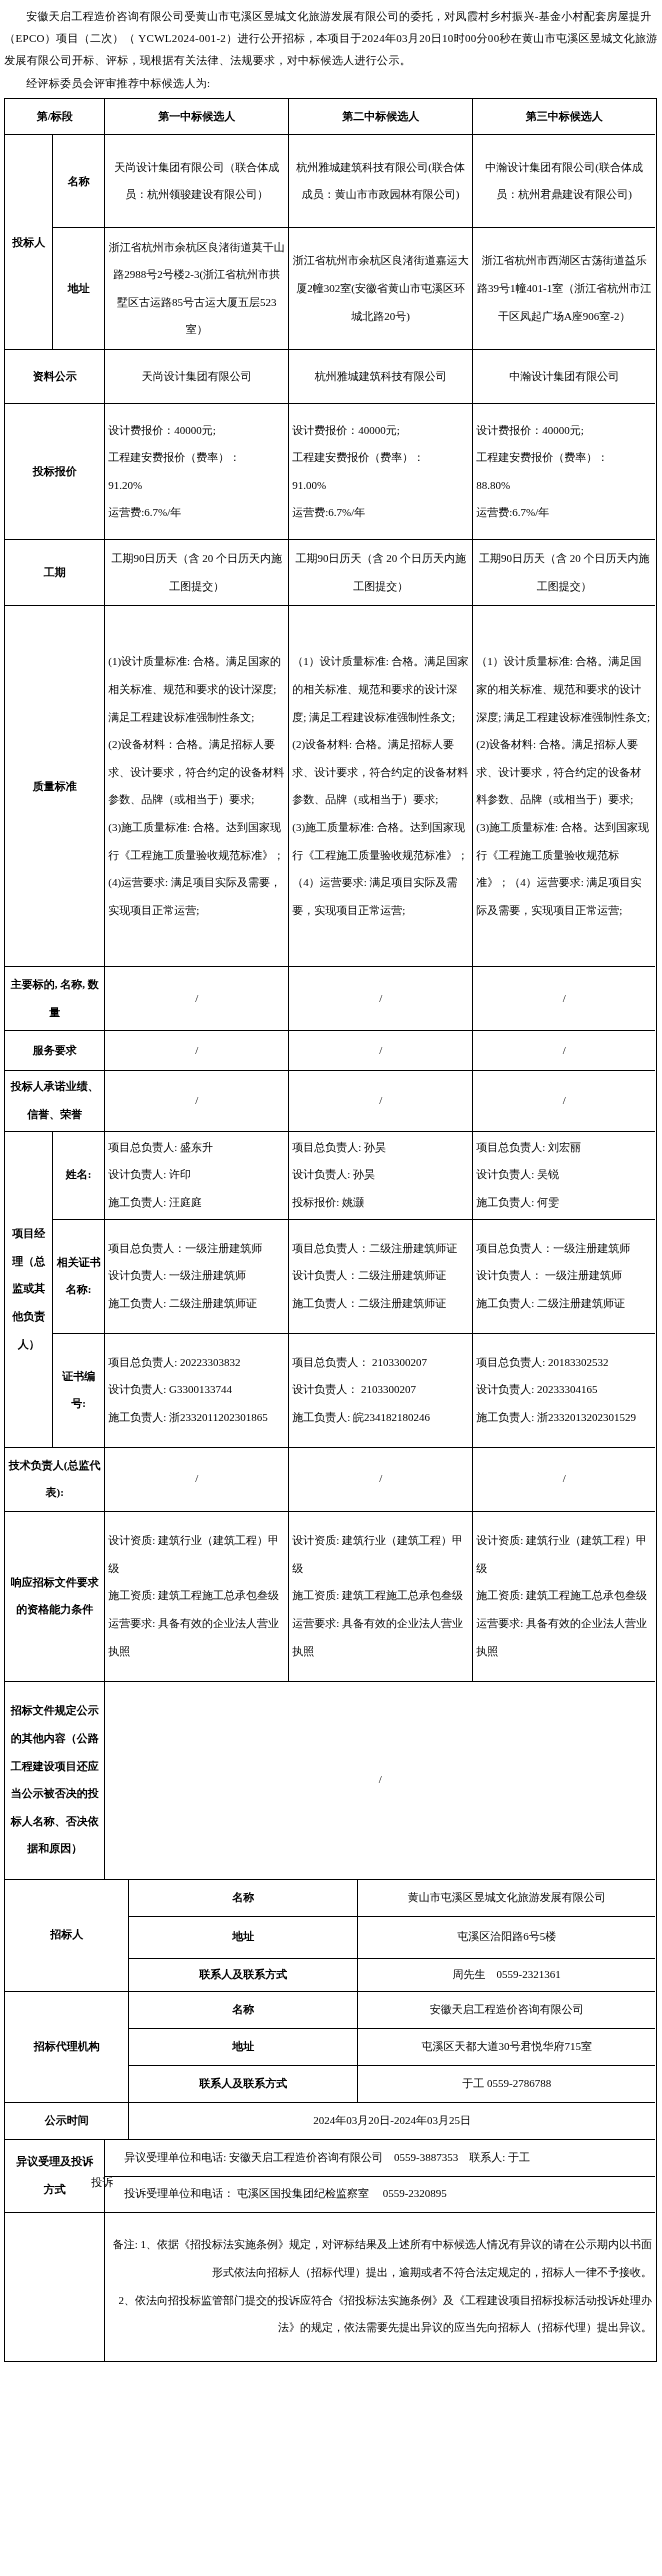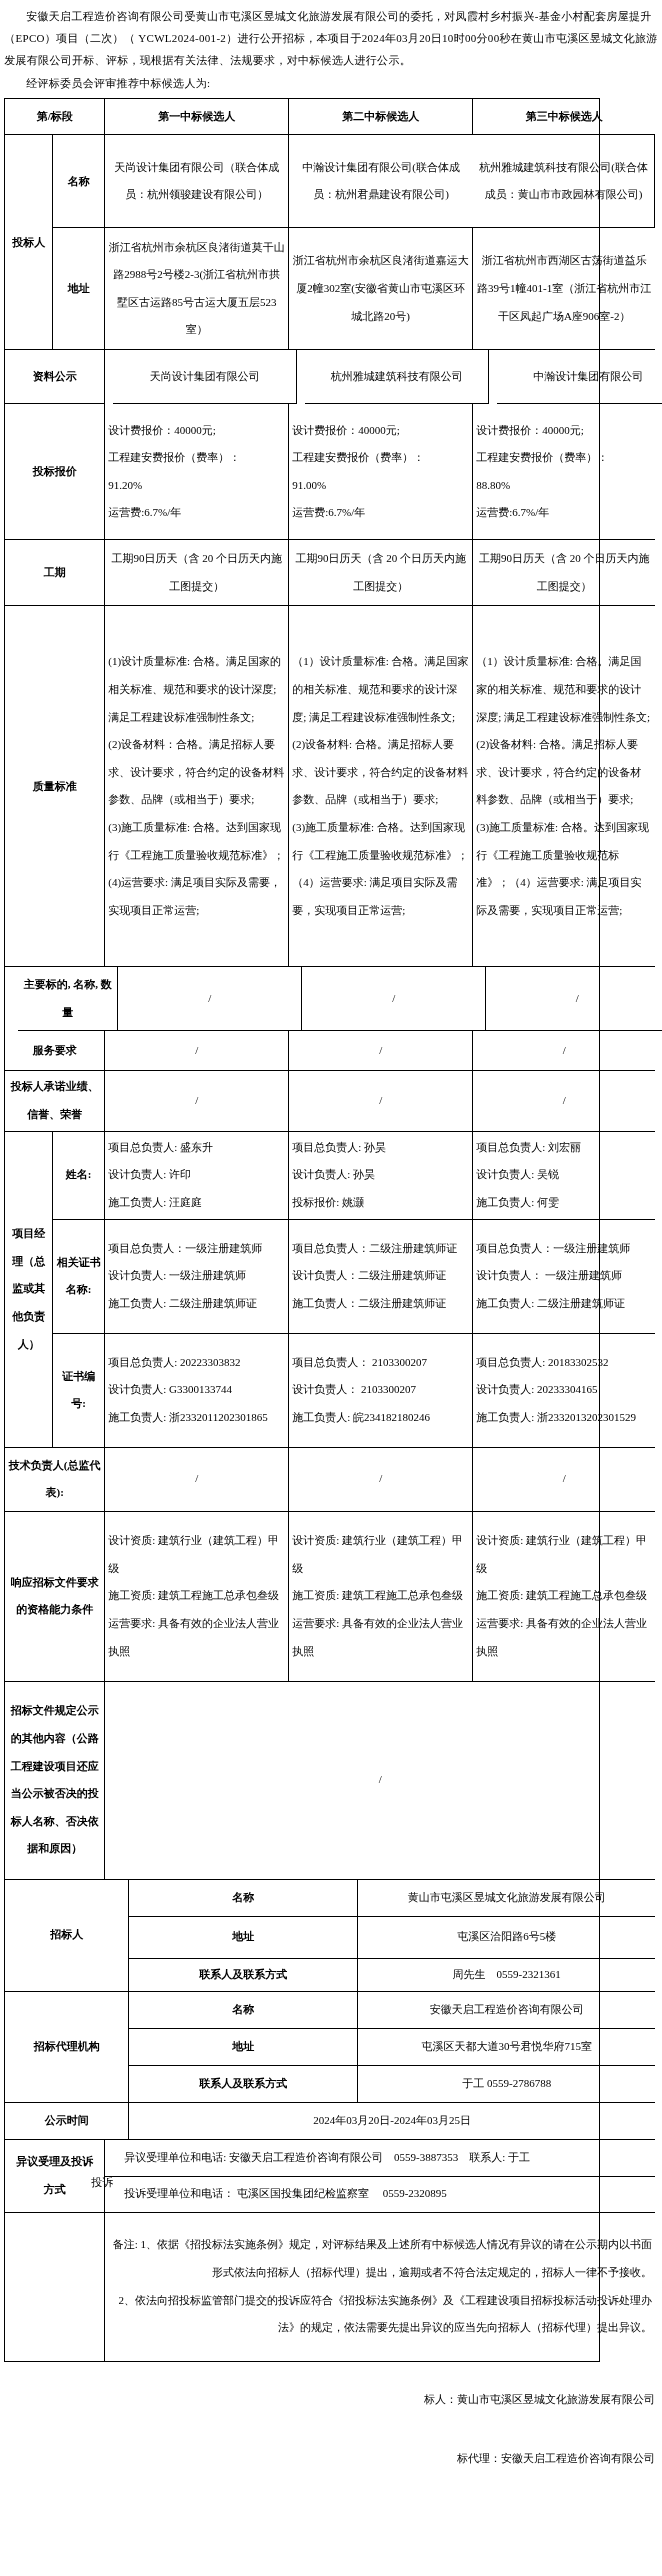--- a/index.html
+++ b/index.html
@@ -16,7 +16,7 @@
   .intro .p2 { margin-top:1px; }
 
   
-  .table-wrap { border:1.6px solid #000; width:596px; margin-top:4.2px; box-sizing:border-box; }
+  .table-wrap { border:1.6px solid #000; width:653px; margin-top:4.2px; box-sizing:border-box; }
   .row, .group { display:grid; }
   .g-main  { grid-template-columns:48px 52px 184px 184px 182px; }
   .g-span2 { grid-template-columns:100px 184px 184px 182px; }

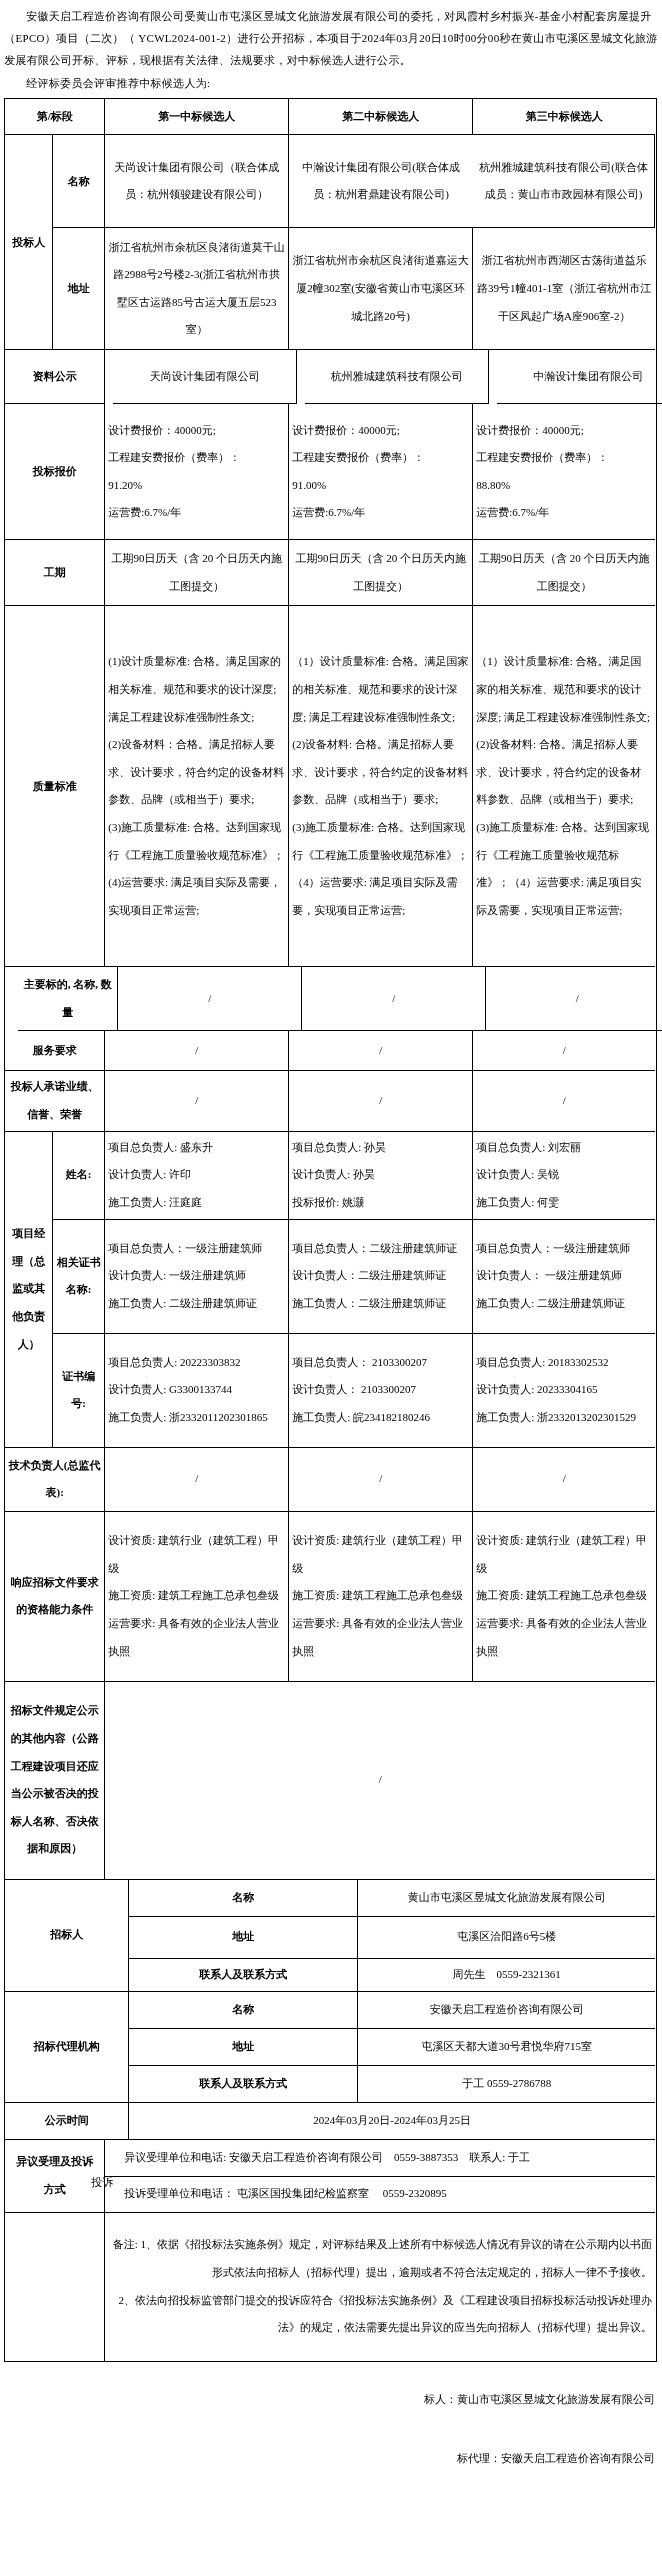--- a/index.html
+++ b/index.html
@@ -102,8 +102,8 @@
       <div class="cell lbl rspan2">投标人</div>
       <div class="cell lbl">名称</div>
       <div class="cell">天尚设计集团有限公司（联合体成员：杭州领骏建设有限公司）</div>
+      <div class="cell">杭州雅城建筑科技有限公司(联合体成员：黄山市市政园林有限公司)</div>
       <div class="cell nr">中瀚设计集团有限公司(联合体成员：杭州君鼎建设有限公司)</div>
-      <div class="cell">杭州雅城建筑科技有限公司(联合体成员：黄山市市政园林有限公司)</div>
       <div class="cell lbl">地址</div>
       <div class="cell">浙江省杭州市余杭区良渚街道莫干山路2988号2号楼2-3(浙江省杭州市拱墅区古运路85号古运大厦五层523室）</div>
       <div class="cell">浙江省杭州市余杭区良渚街道嘉运大厦2幢302室(安徽省黄山市屯溪区环城北路20号)</div>

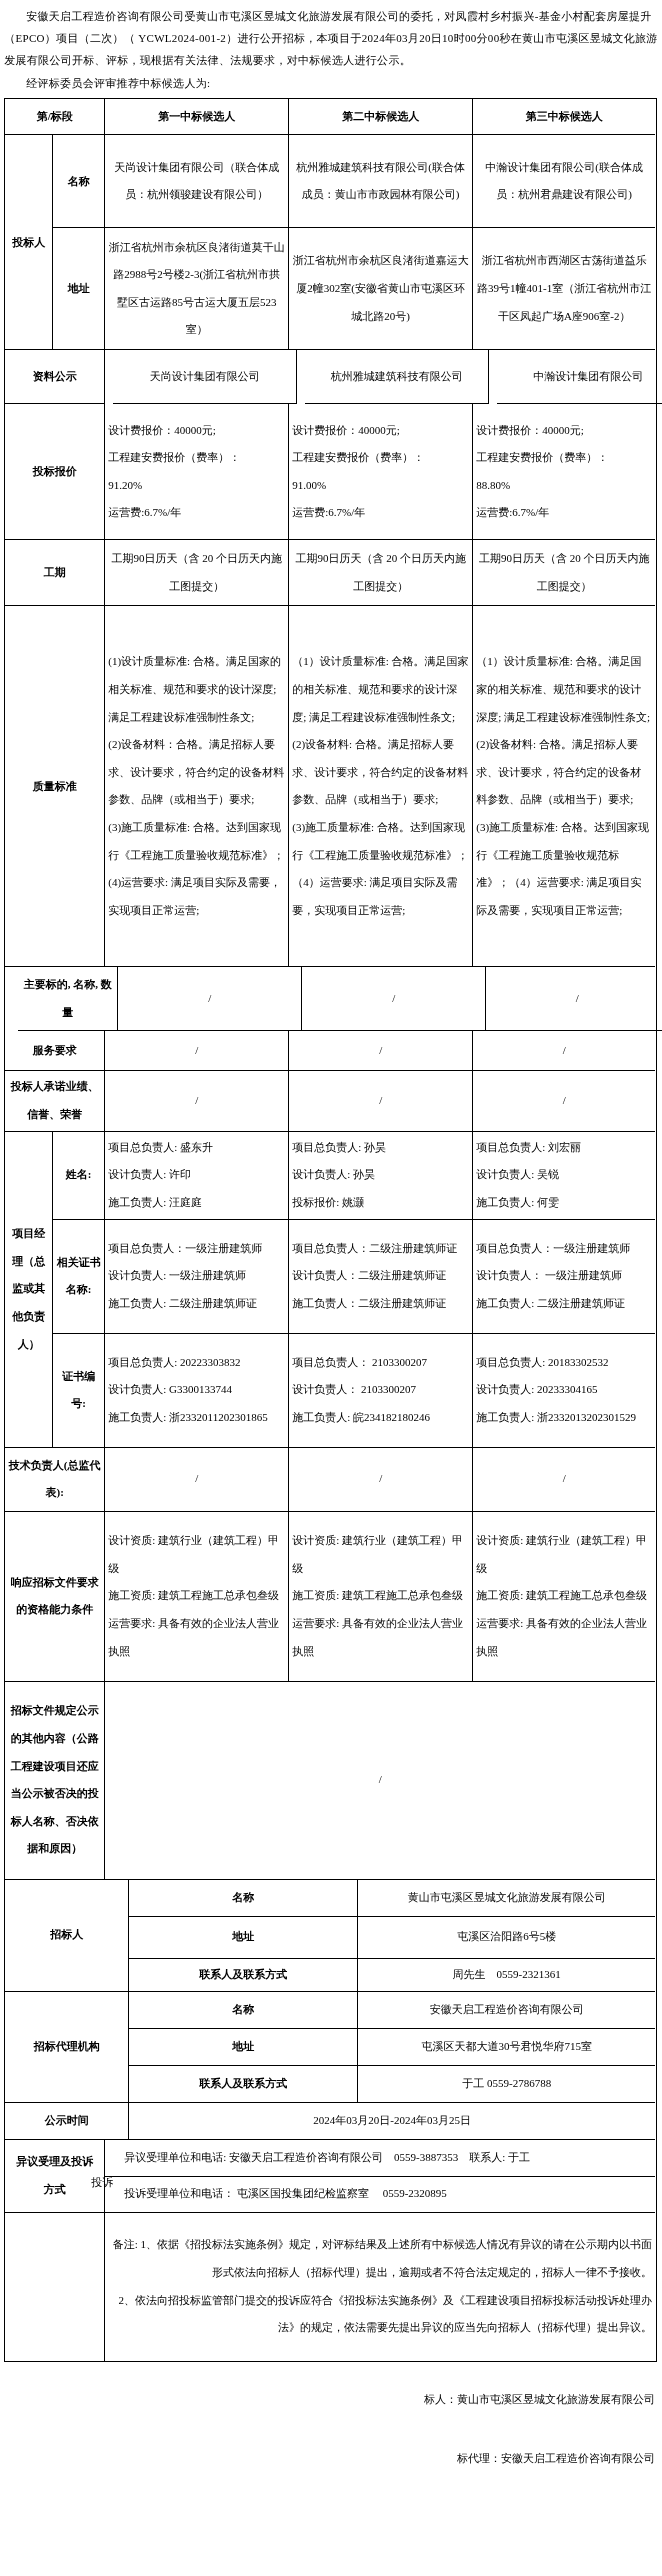--- a/index.html
+++ b/index.html
@@ -47,7 +47,7 @@
   
   .h-header { grid-auto-rows:minmax(36px,auto); }
   .g-bidder { grid-template-rows:minmax(93px,auto) minmax(122px,auto); }
-  .h-pub    { grid-auto-rows:minmax(54px,auto);gap:8px; }
+  .h-pub    { grid-auto-rows:minmax(54px,auto); }
   .h-price  { grid-auto-rows:minmax(136px,auto); }
   .h-dur    { grid-auto-rows:minmax(66px,auto); }
   .h-qual   { grid-auto-rows:minmax(361px,auto); }

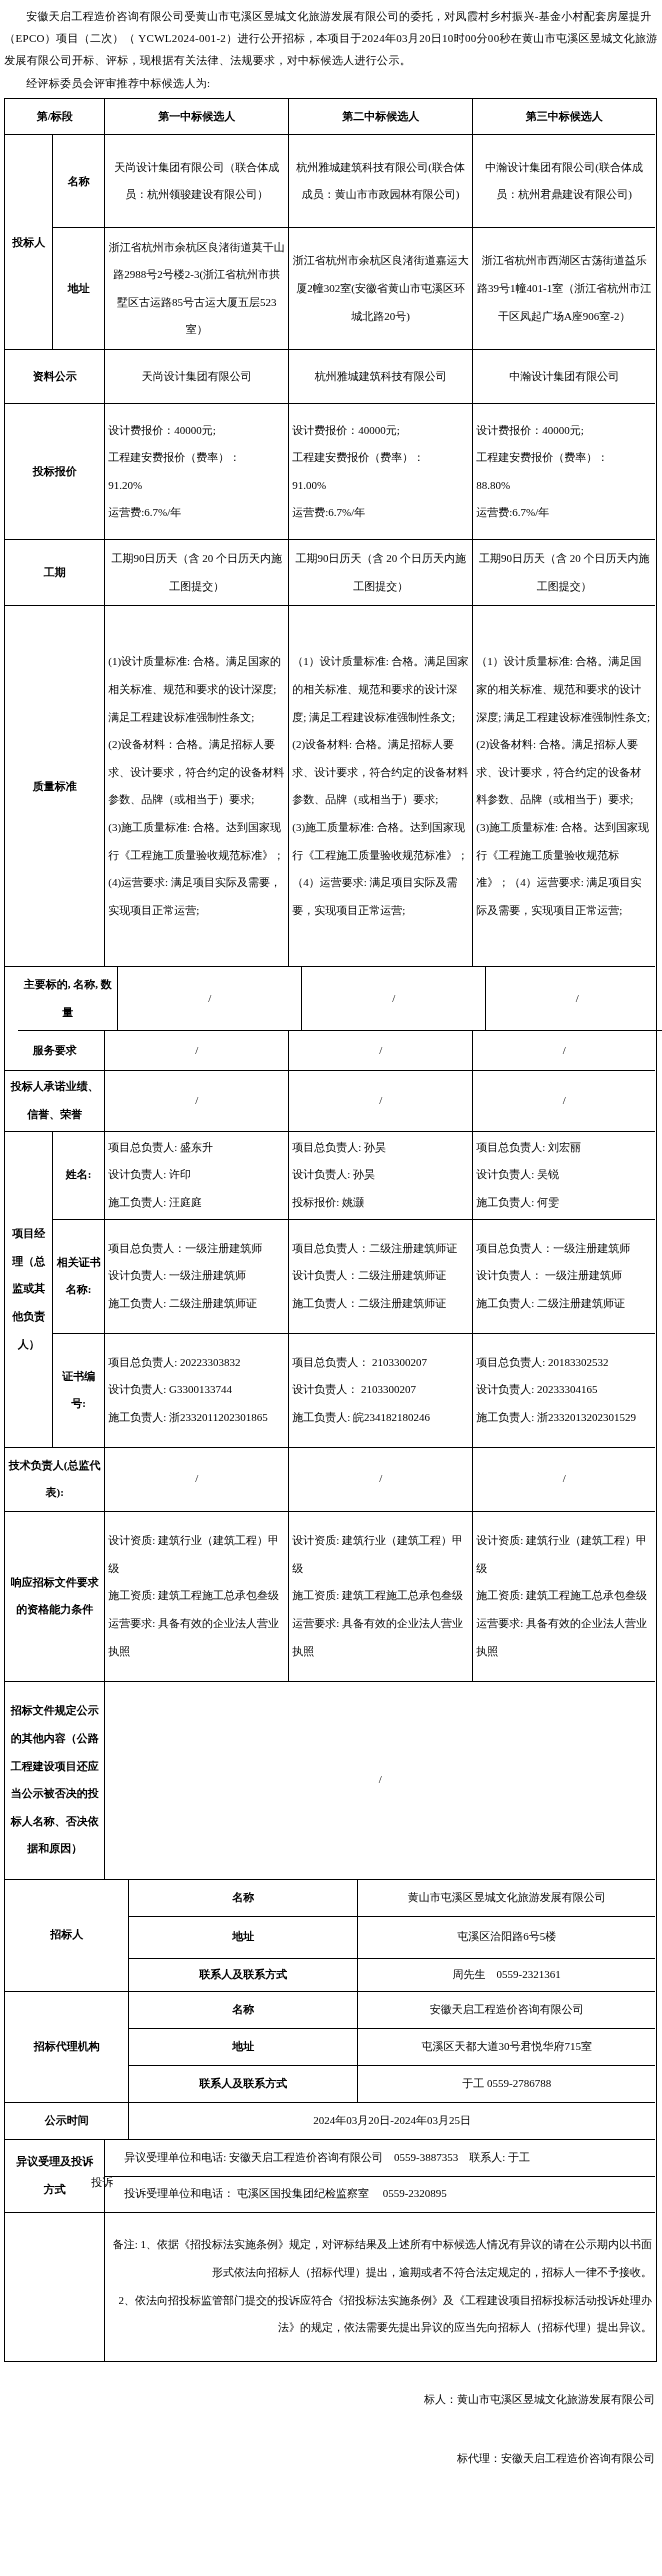--- a/index.html
+++ b/index.html
@@ -51,7 +51,7 @@
   .h-price  { grid-auto-rows:minmax(136px,auto); }
   .h-dur    { grid-auto-rows:minmax(66px,auto); }
   .h-qual   { grid-auto-rows:minmax(361px,auto); }
-  .h-subj   { grid-auto-rows:minmax(64px,auto);margin-left:13px; }
+  .h-subj   { grid-auto-rows:minmax(64px,auto); }
   .h-serv   { grid-auto-rows:minmax(40px,auto); }
   .h-prom   { grid-auto-rows:minmax(60px,auto); }
   .g-mgr    { grid-template-rows:minmax(88px,auto) minmax(114px,auto) minmax(114px,auto); }

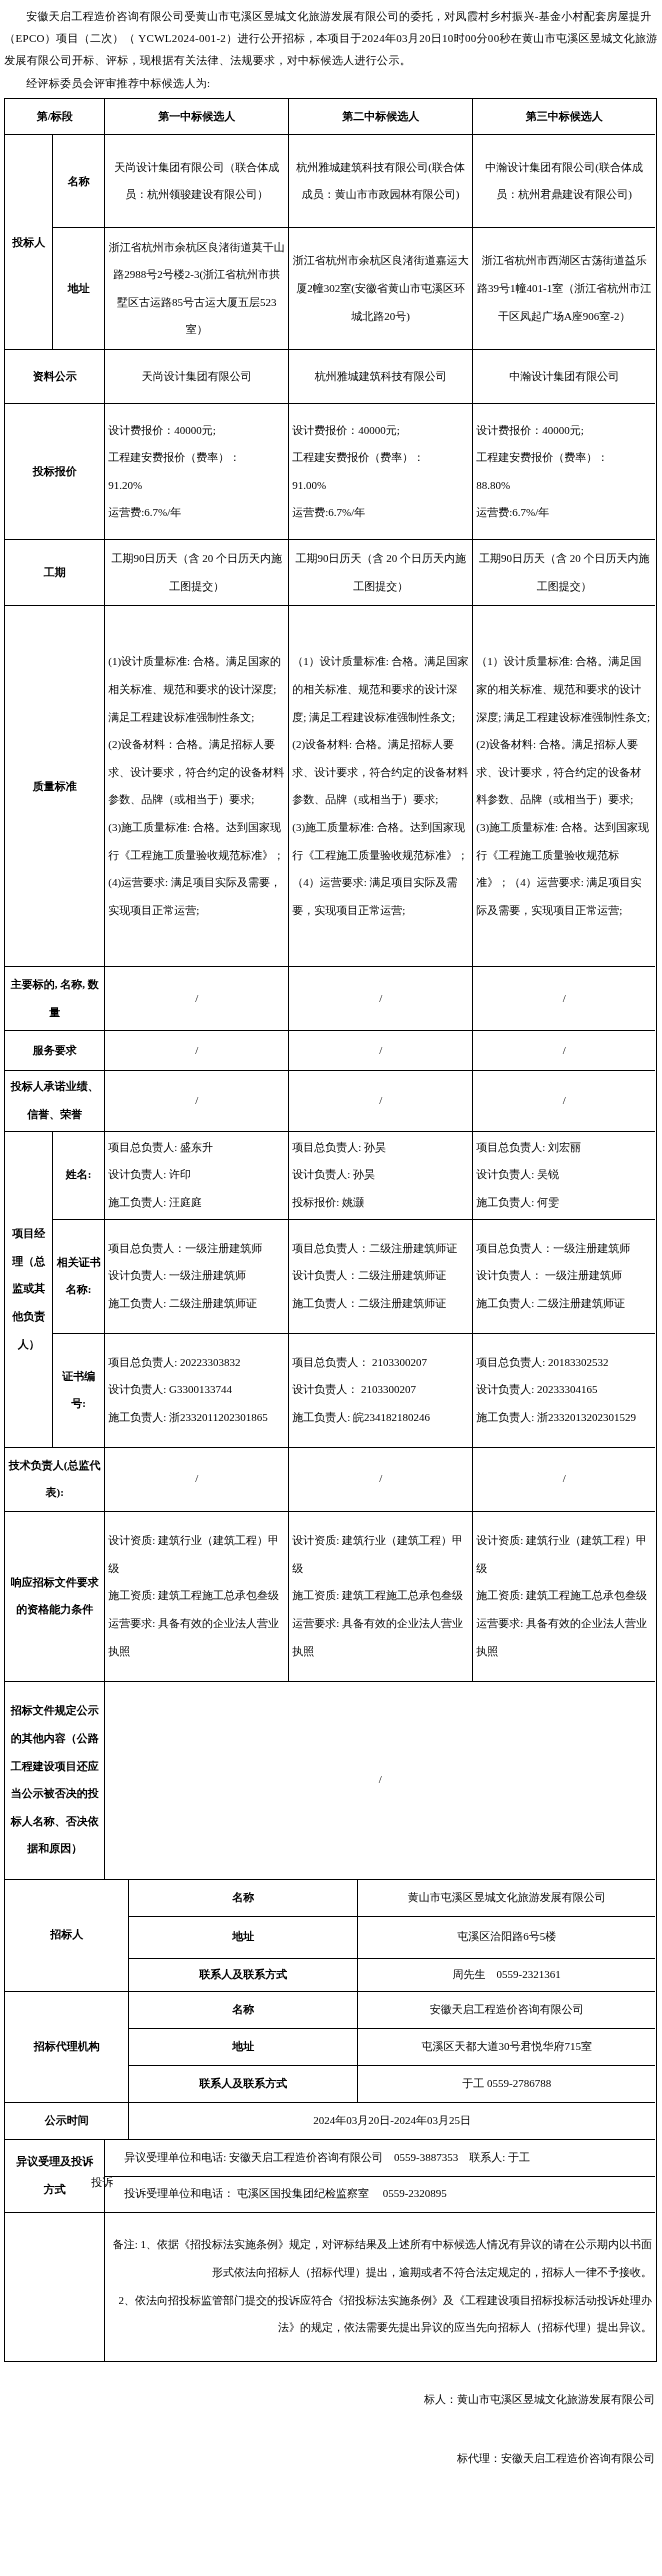--- a/index.html
+++ b/index.html
@@ -273,10 +273,6 @@
 
   </div>
 
-  <div class="footer">
-    <div class="f1">标人：黄山市屯溪区昱城文化旅游发展有限公司</div>
-    <div class="f2">标代理：安徽天启工程造价咨询有限公司</div>
-  </div>
 
 </div>
 

